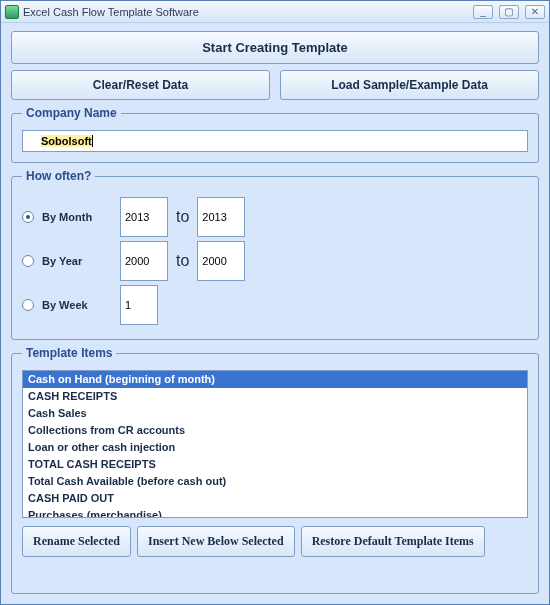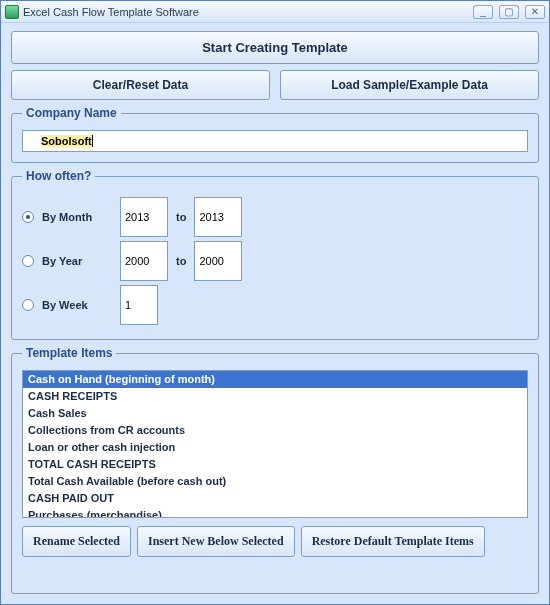--- a/index.html
+++ b/index.html
@@ -126,7 +126,7 @@
     height:40px;
     text-align:left;
   }
-  .to-label { font-weight:bold; color:#1a2c4a; font-size:11px; }
+  .to-label { font-weight:normal; color:#1a2c4a; font-size:16px; }
   .listbox {
     border:1px solid #7f9ec6;
     background:#fff;

